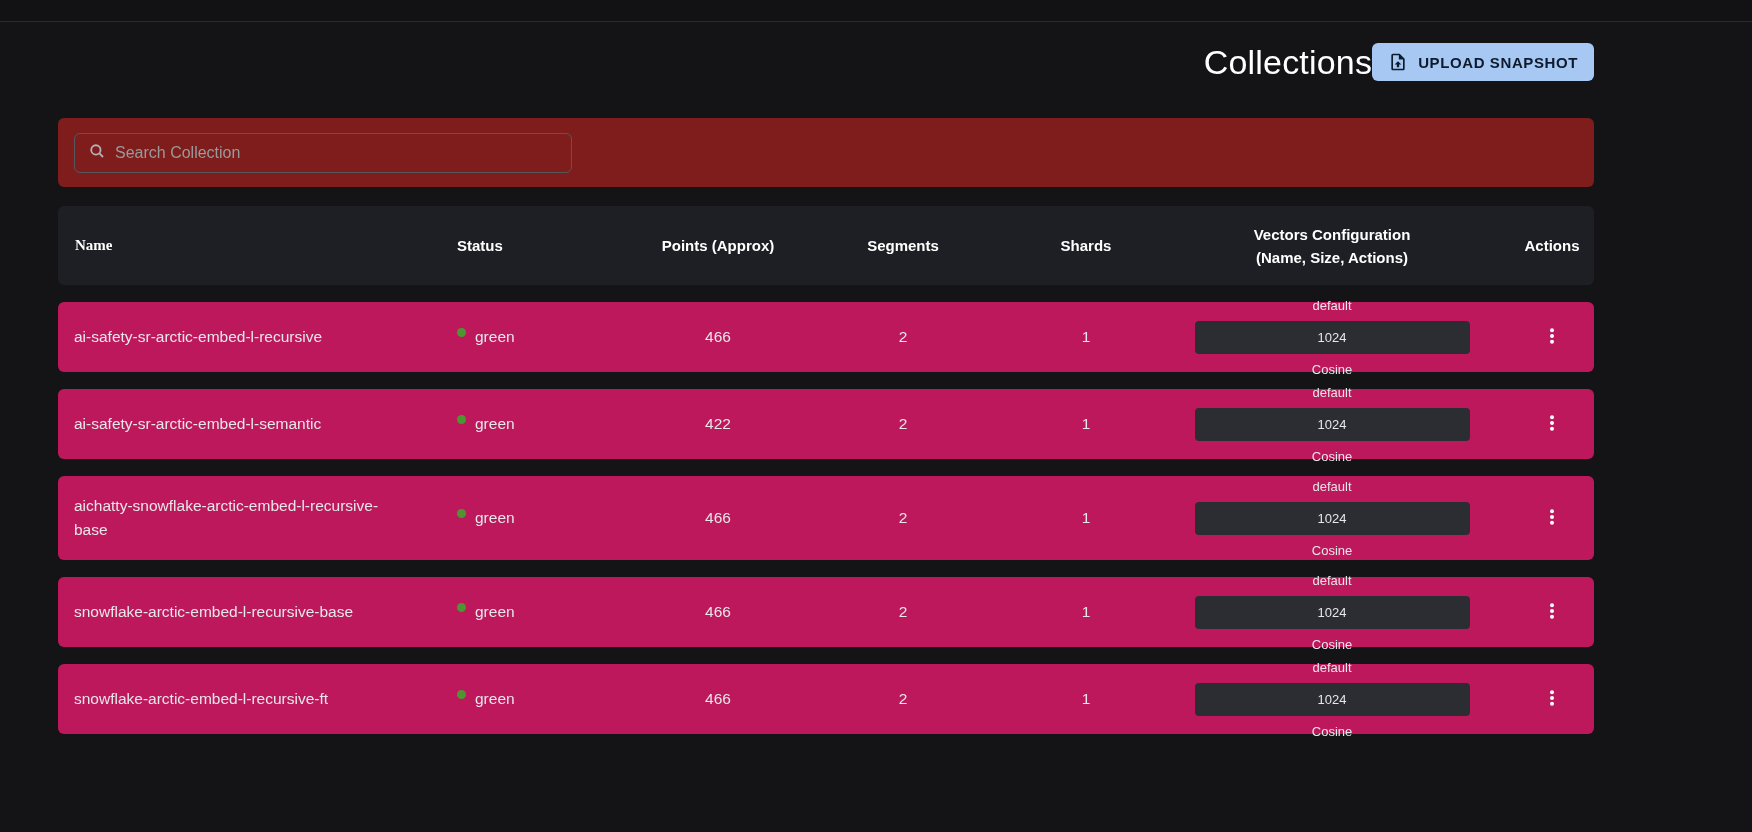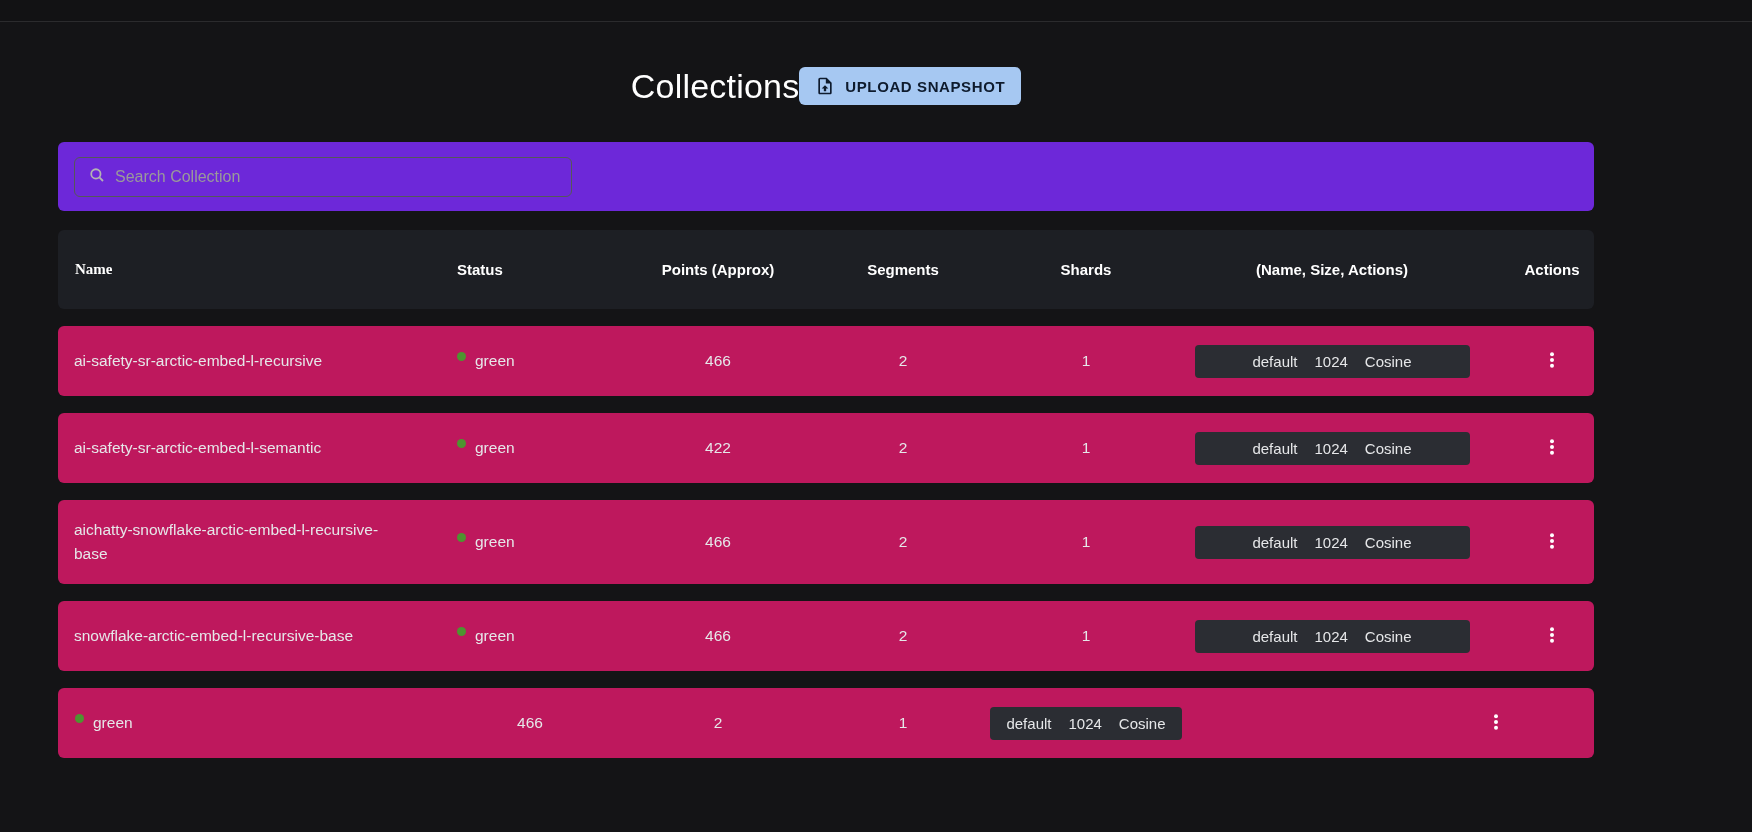--- a/index.html
+++ b/index.html
@@ -18,8 +18,8 @@
 
   
   .page-header {
-    margin-top:44px;
-    display:flex; justify-content:center; align-items:center;
+    margin-top:20px;
+    display:flex; justify-content:flex-end; align-items:center;
     height:40px;
   }
   .page-title { font-size:34px; font-weight:400; color:#ffffff; letter-spacing:0.2px; }

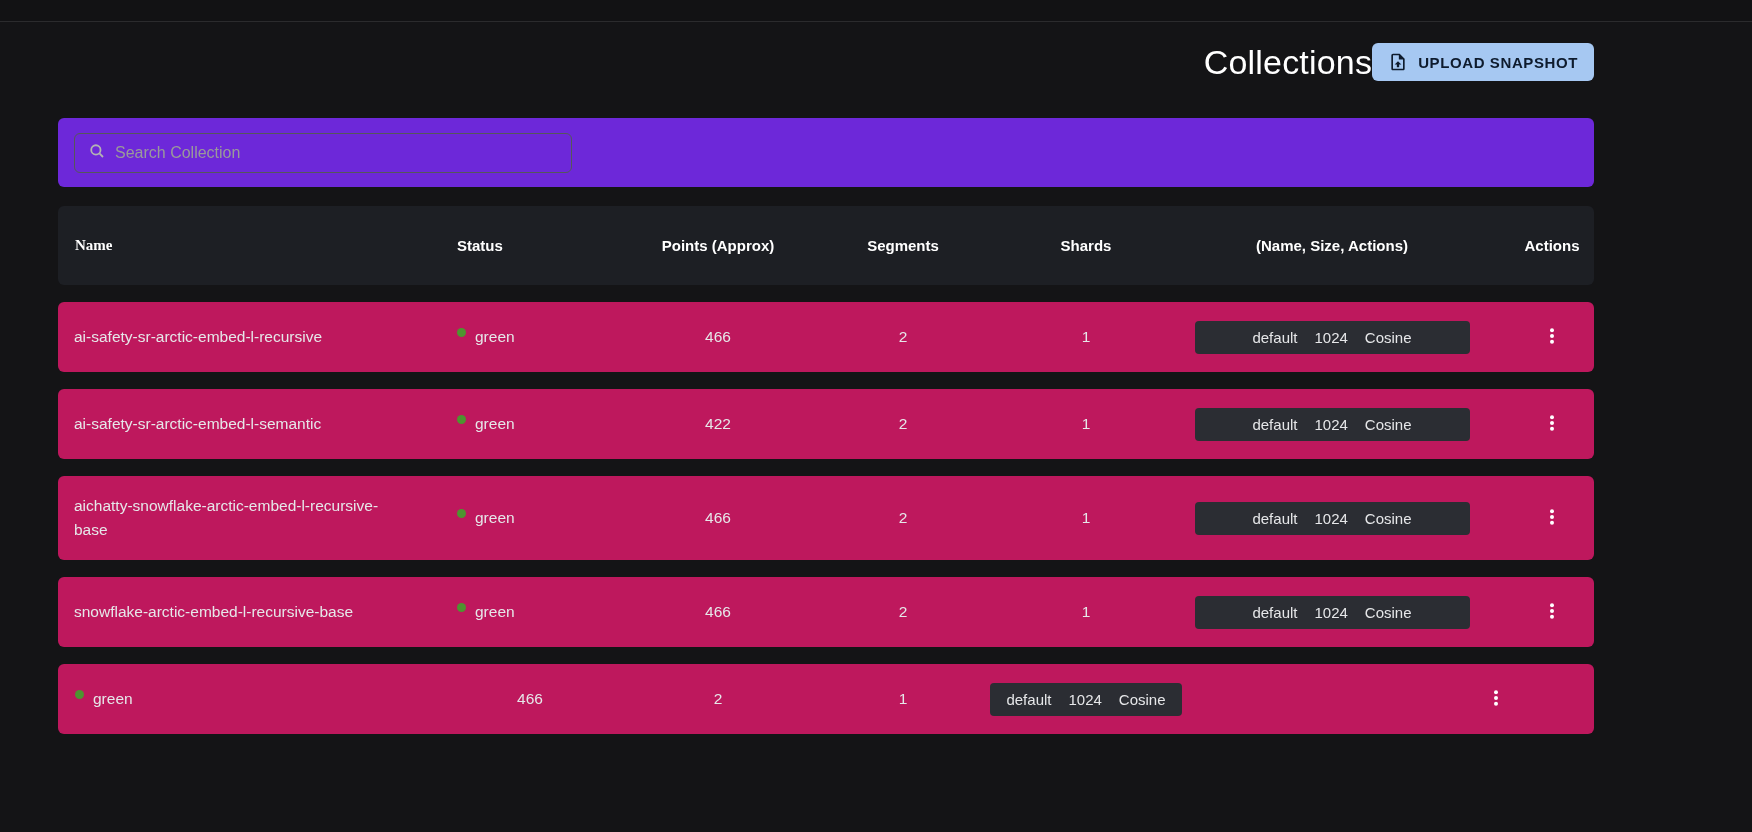--- a/index.html
+++ b/index.html
@@ -36,7 +36,7 @@
   
   .search-panel {
     margin-top:36px;
-    background:#6d28d9; border-radius:6px;
+    background:#7f1d1d; border-radius:6px;
     padding:15px 16px; height:69px;
   }
   .search-box {

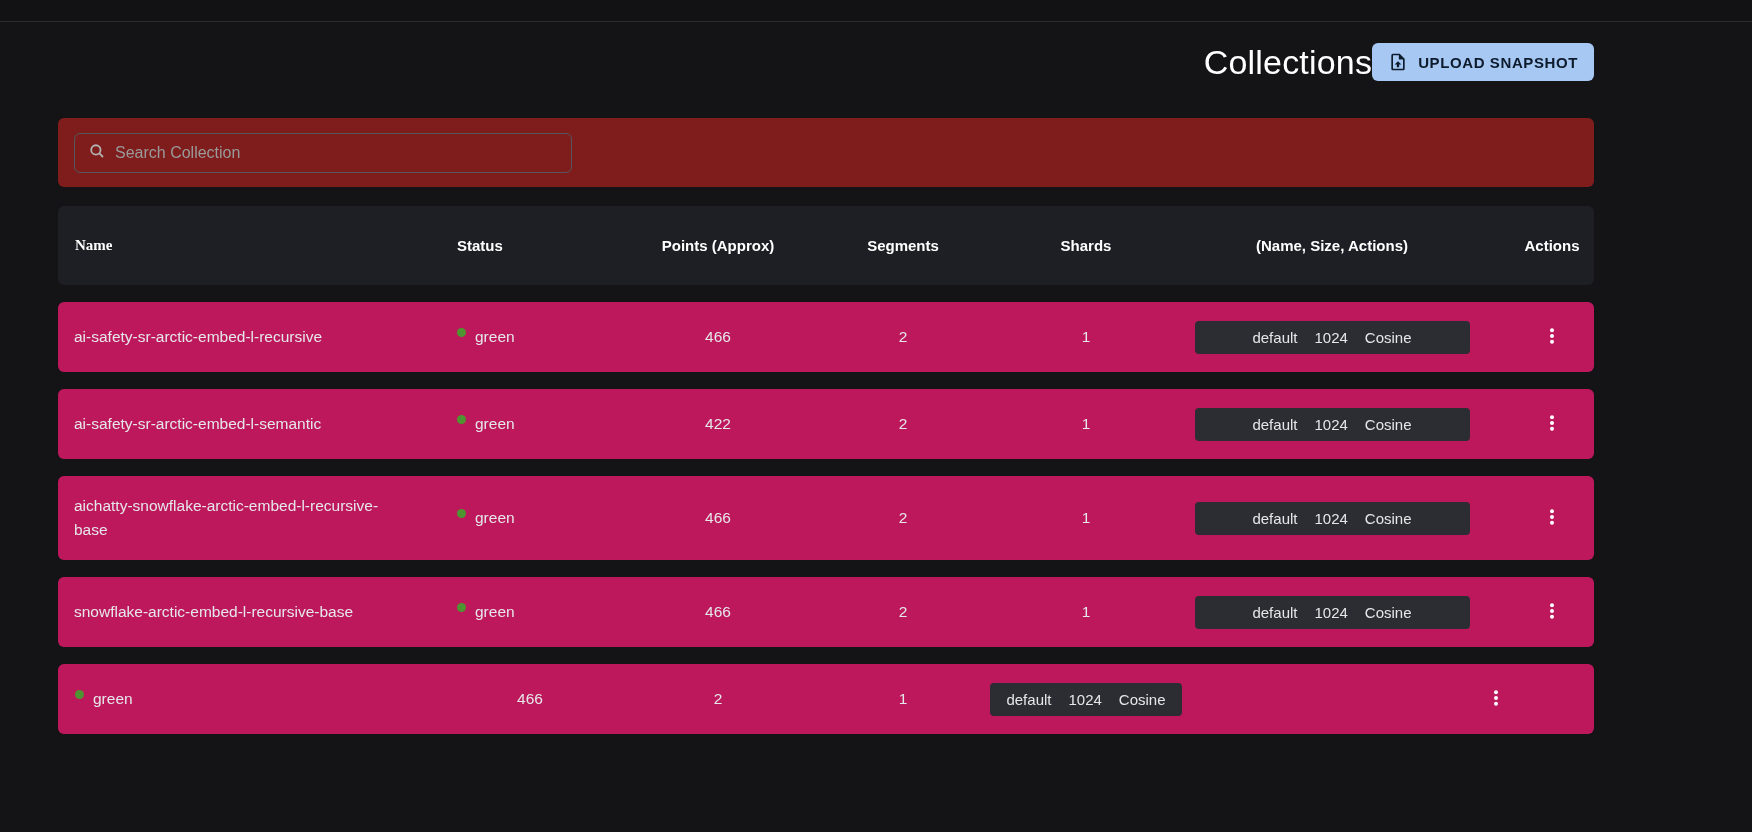--- a/index.html
+++ b/index.html
@@ -138,6 +138,7 @@
       <div class="th-center">Segments</div>
       <div class="th-center">Shards</div>
       <div class="th-vectors">
+        <div>Vectors Configuration</div>
         <div>(Name, Size, Actions)</div>
       </div>
       <div></div>

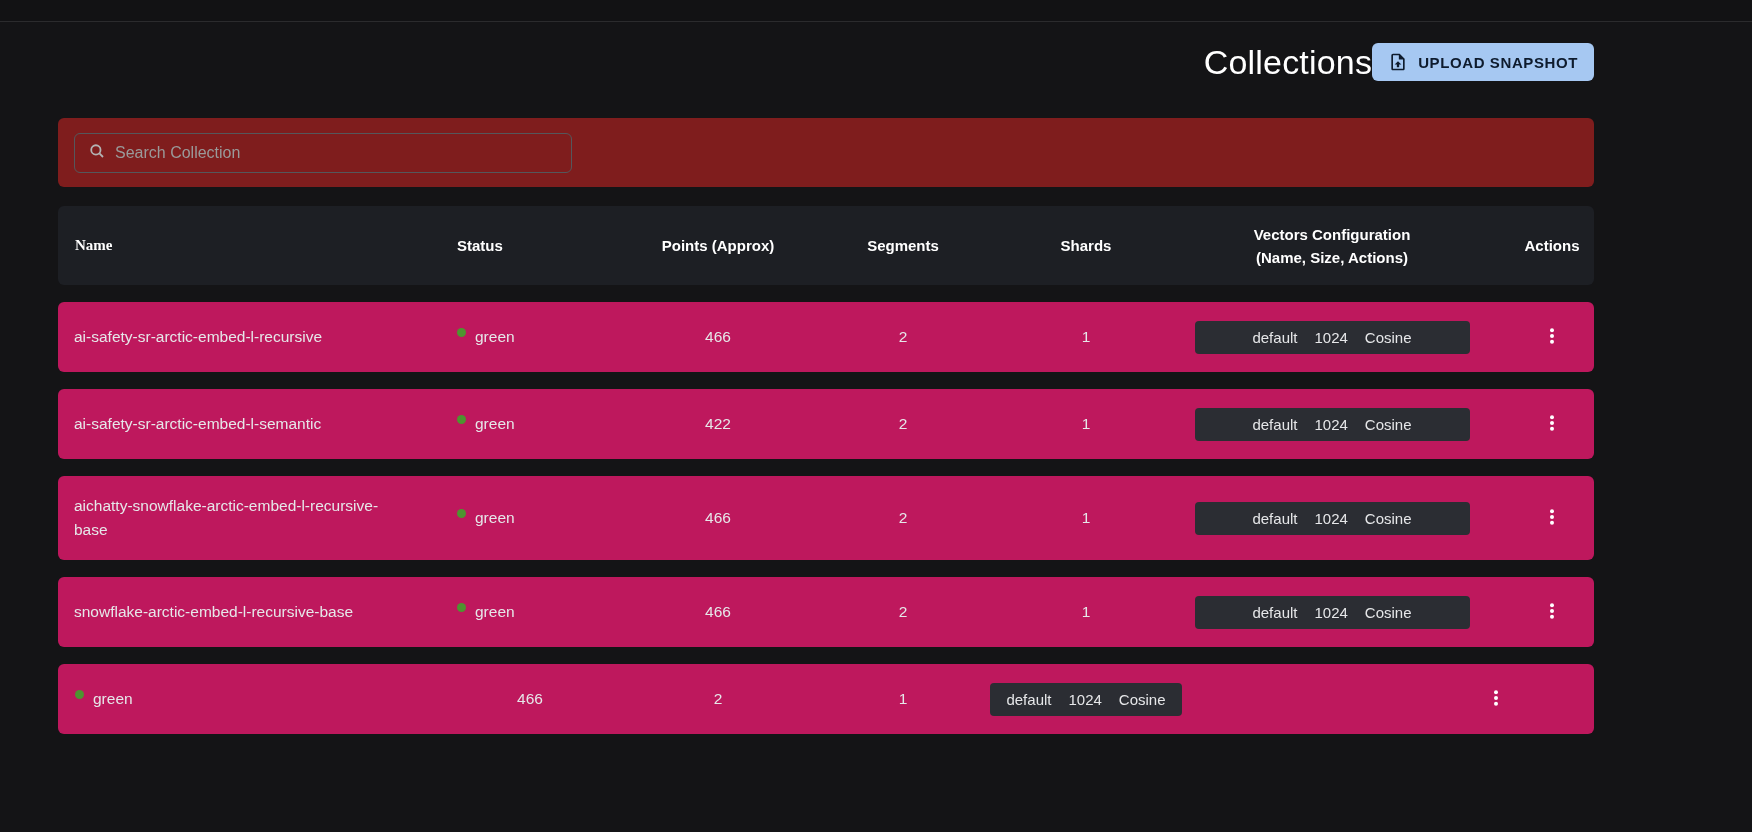--- a/index.html
+++ b/index.html
@@ -90,7 +90,7 @@
     width:275px; height:33px;
     background:#2b2d33; border-radius:4px;
     display:flex; align-items:center; justify-content:center; gap:17px;
-    font-size:15px; color:#e6e7e9;
+    font-size:13px; color:#e6e7e9;flex-direction:column;
   }
   .td-actions { display:flex; justify-content:center; }
   .kebab-btn {

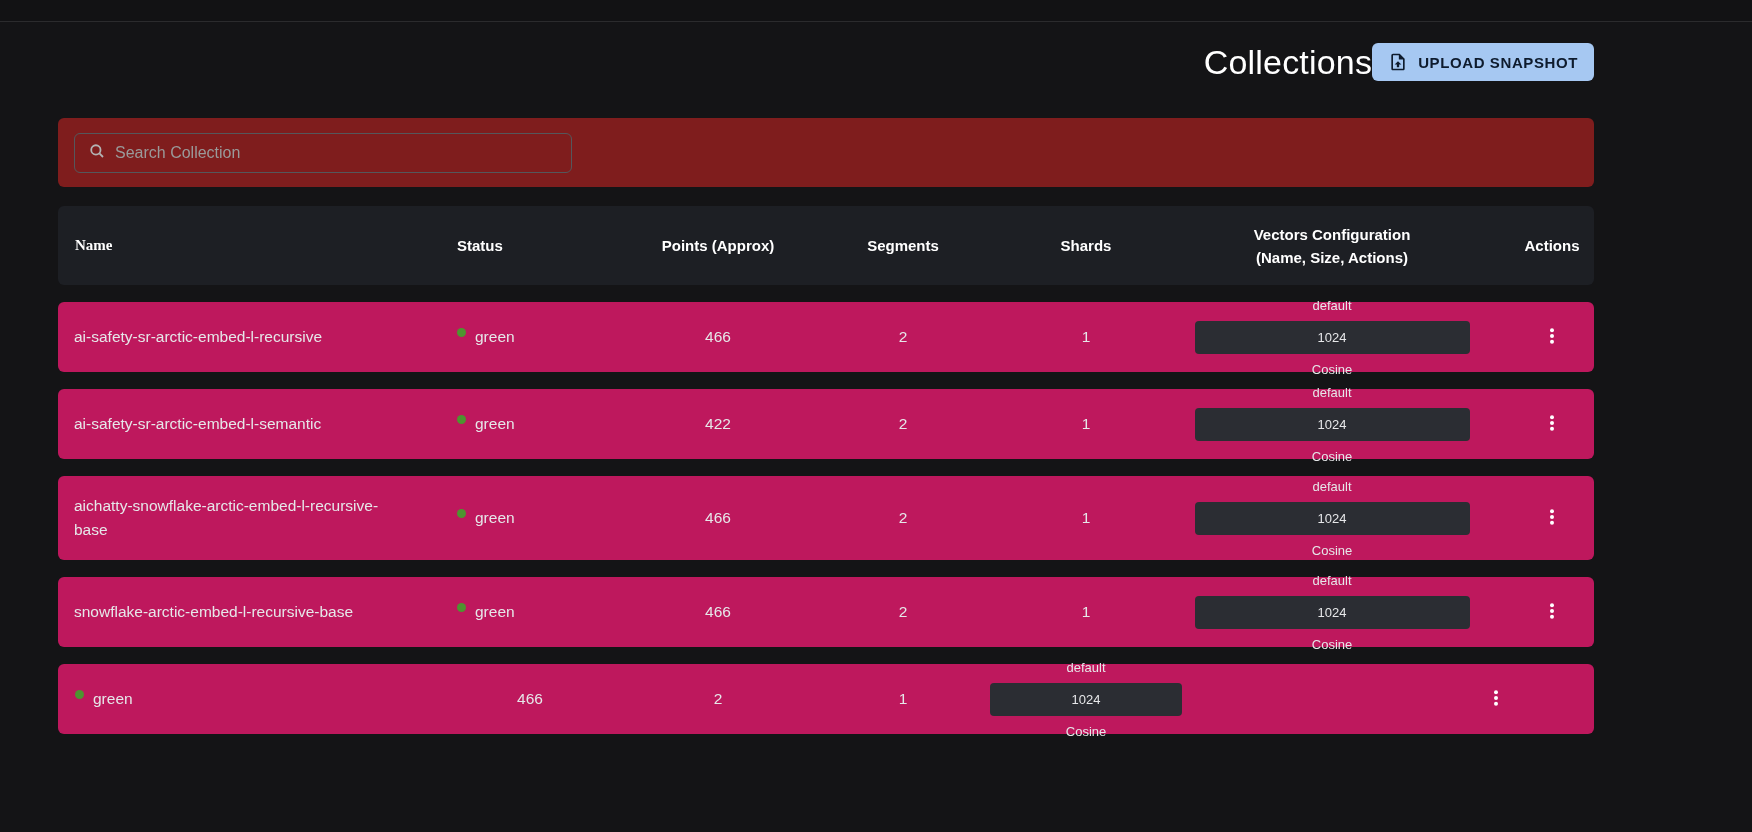--- a/index.html
+++ b/index.html
@@ -267,6 +267,7 @@
   </div>
 
   <div class="grid trow">
+    <div class="td-name">snowflake-arctic-embed-l-recursive-ft</div>
     <div class="td-status">
       <span class="status-dot" style="background: rgb(78, 148, 48);"></span>
       <span>green</span>

